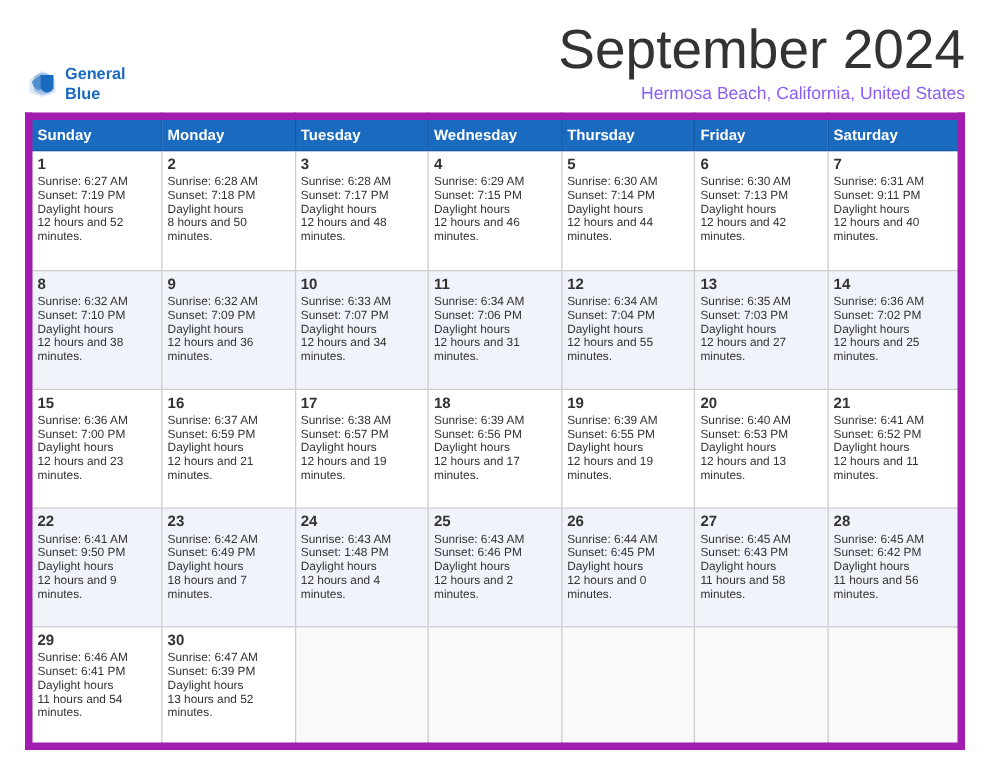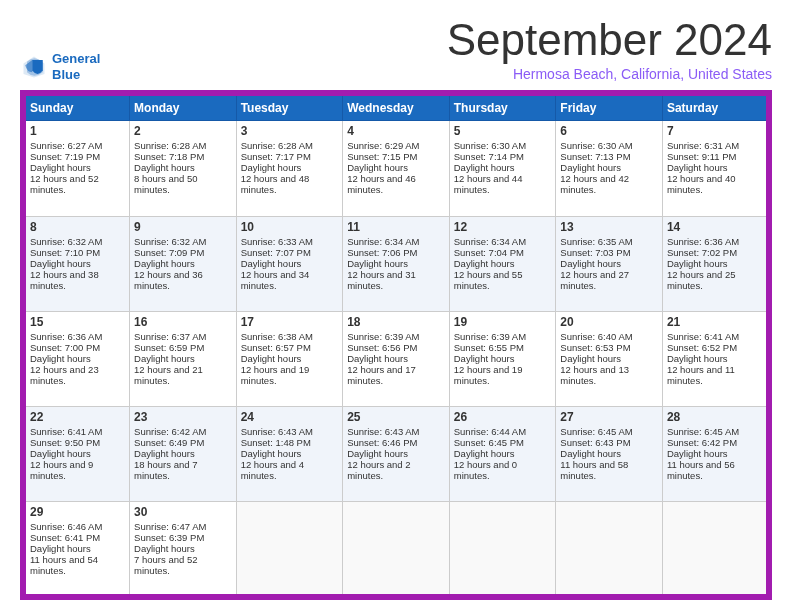--- a/index.html
+++ b/index.html
@@ -174,7 +174,7 @@
         </tr>
         <tr>
           <td><span class="day-num">29</span><span>Sunrise: 6:46 AM</span><br><span>Sunset: 6:41 PM</span><br><span>Daylight hours</span><br><span>11 hours and 54 minutes.</span></td>
-          <td><span class="day-num">30</span><span>Sunrise: 6:47 AM</span><br><span>Sunset: 6:39 PM</span><br><span>Daylight hours</span><br><span>7 hours and 52 minutes.</span></td>
+          <td><span class="day-num">30</span><span>Sunrise: 6:47 AM</span><br><span>Sunset: 6:39 PM</span><br><span>Daylight hours</span><br><span>13 hours and 52 minutes.</span></td>
           <td class="empty" style="background: rgb(249, 249, 249);"></td>
           <td class="empty" style="background: rgb(249, 249, 249);"></td>
           <td class="empty" style="background: rgb(249, 249, 249);"></td>

